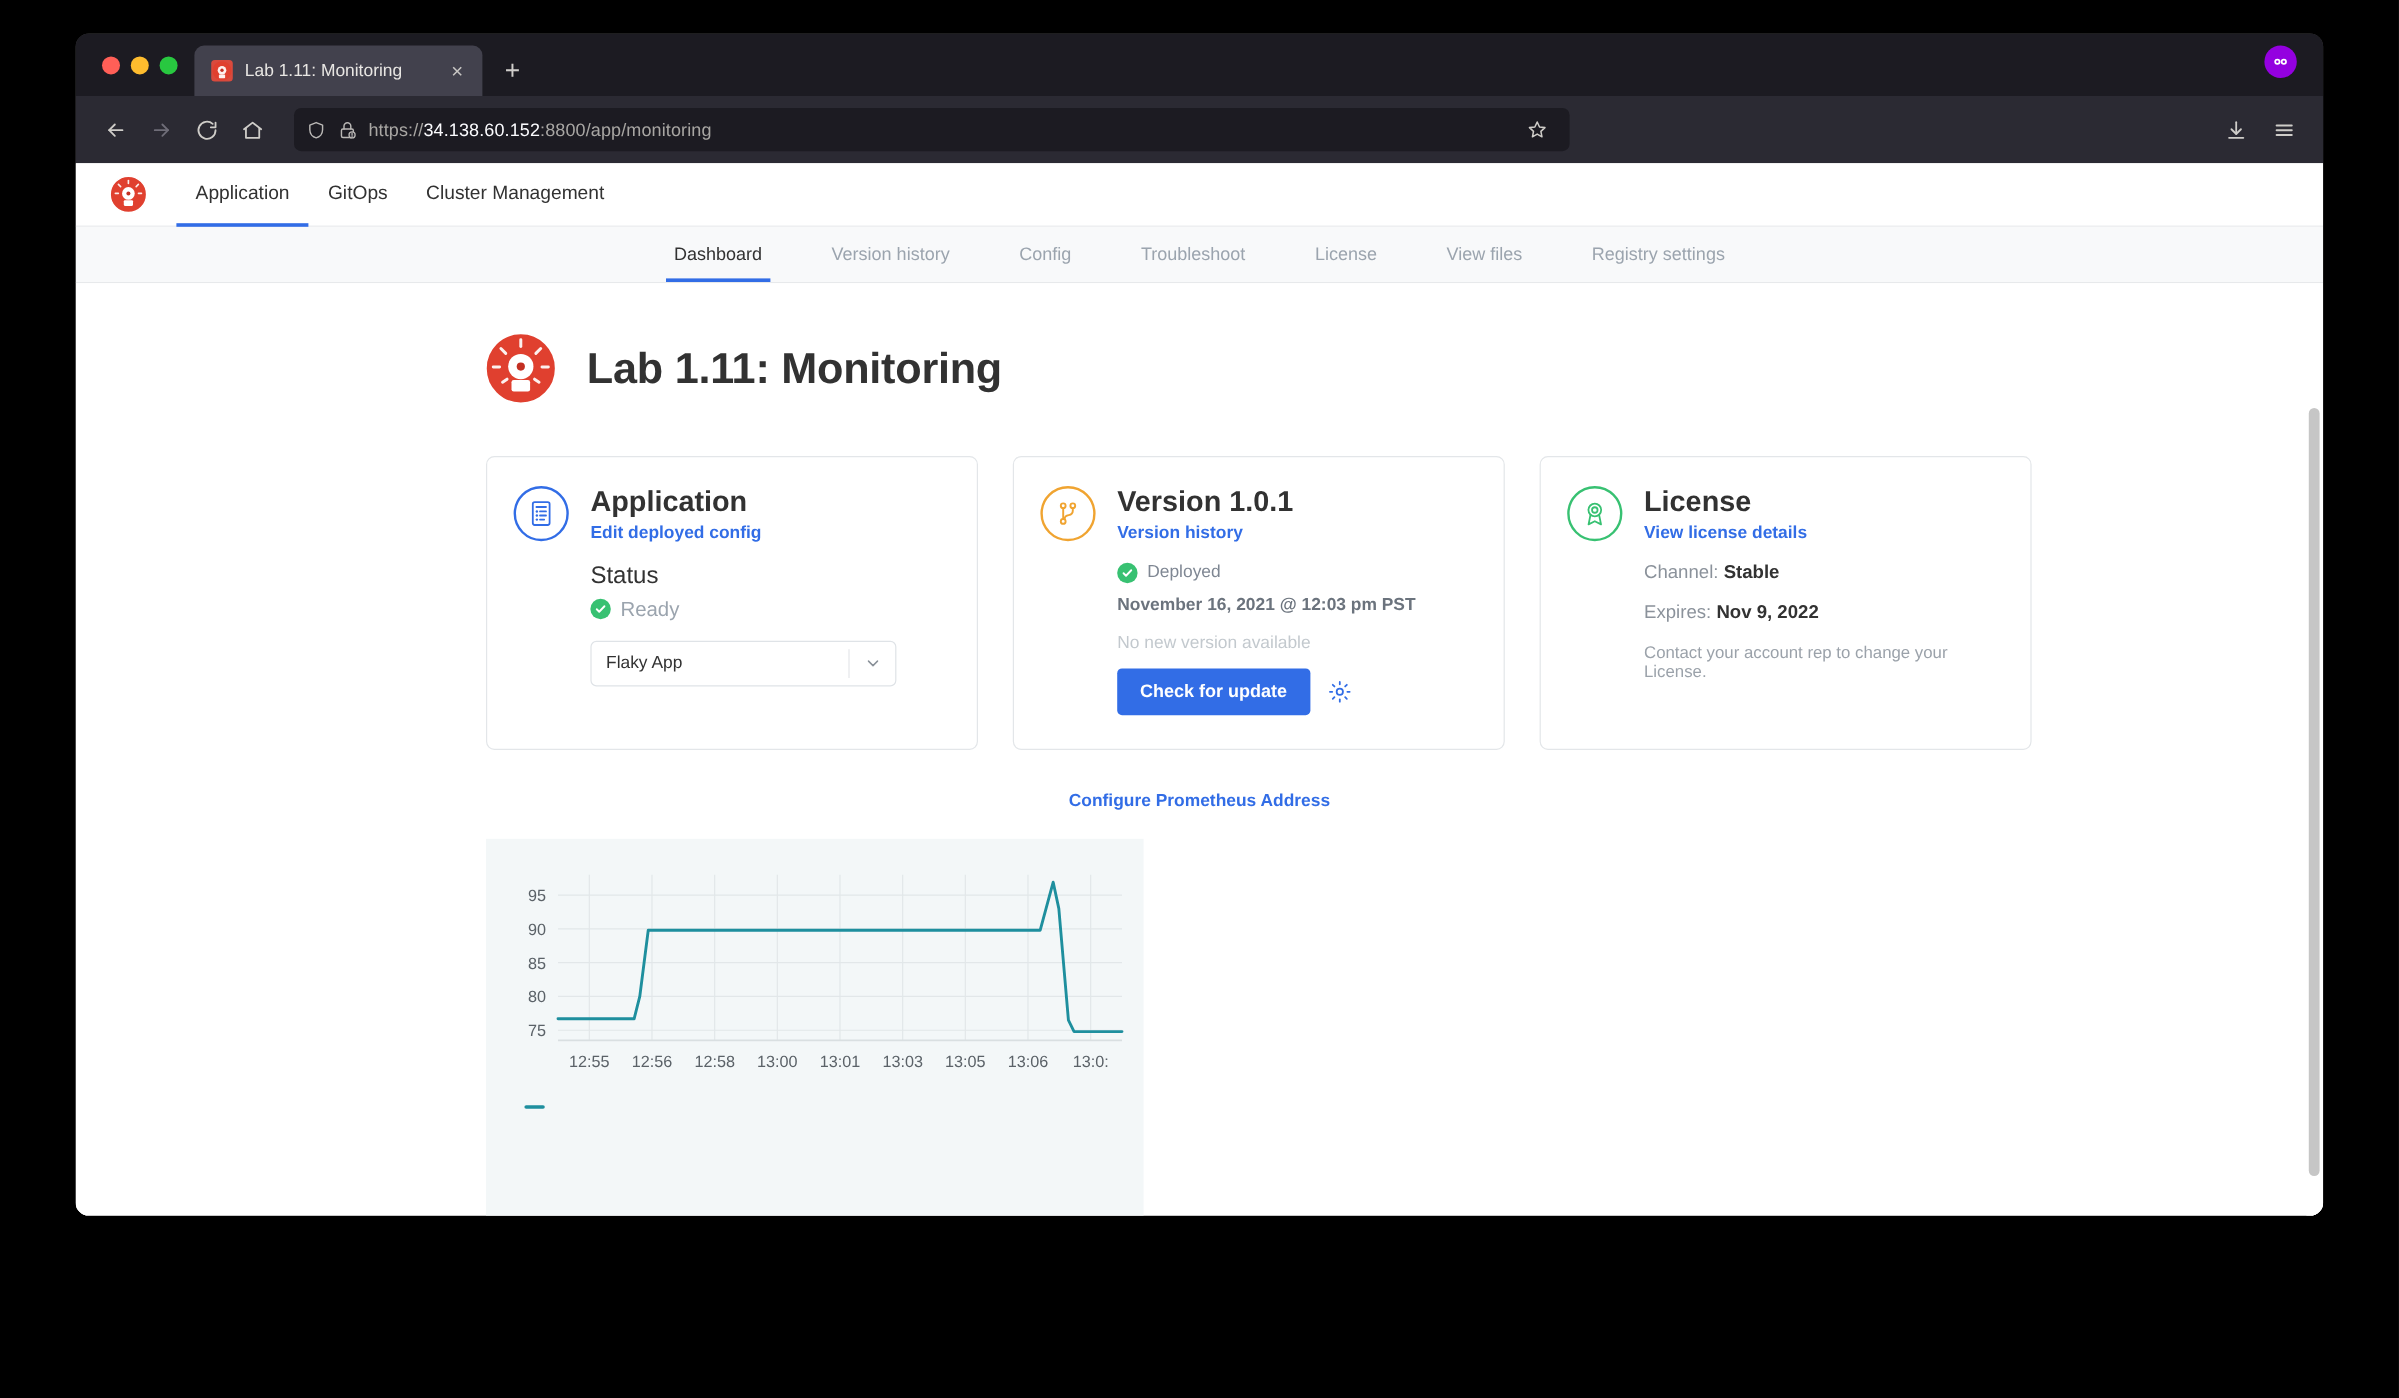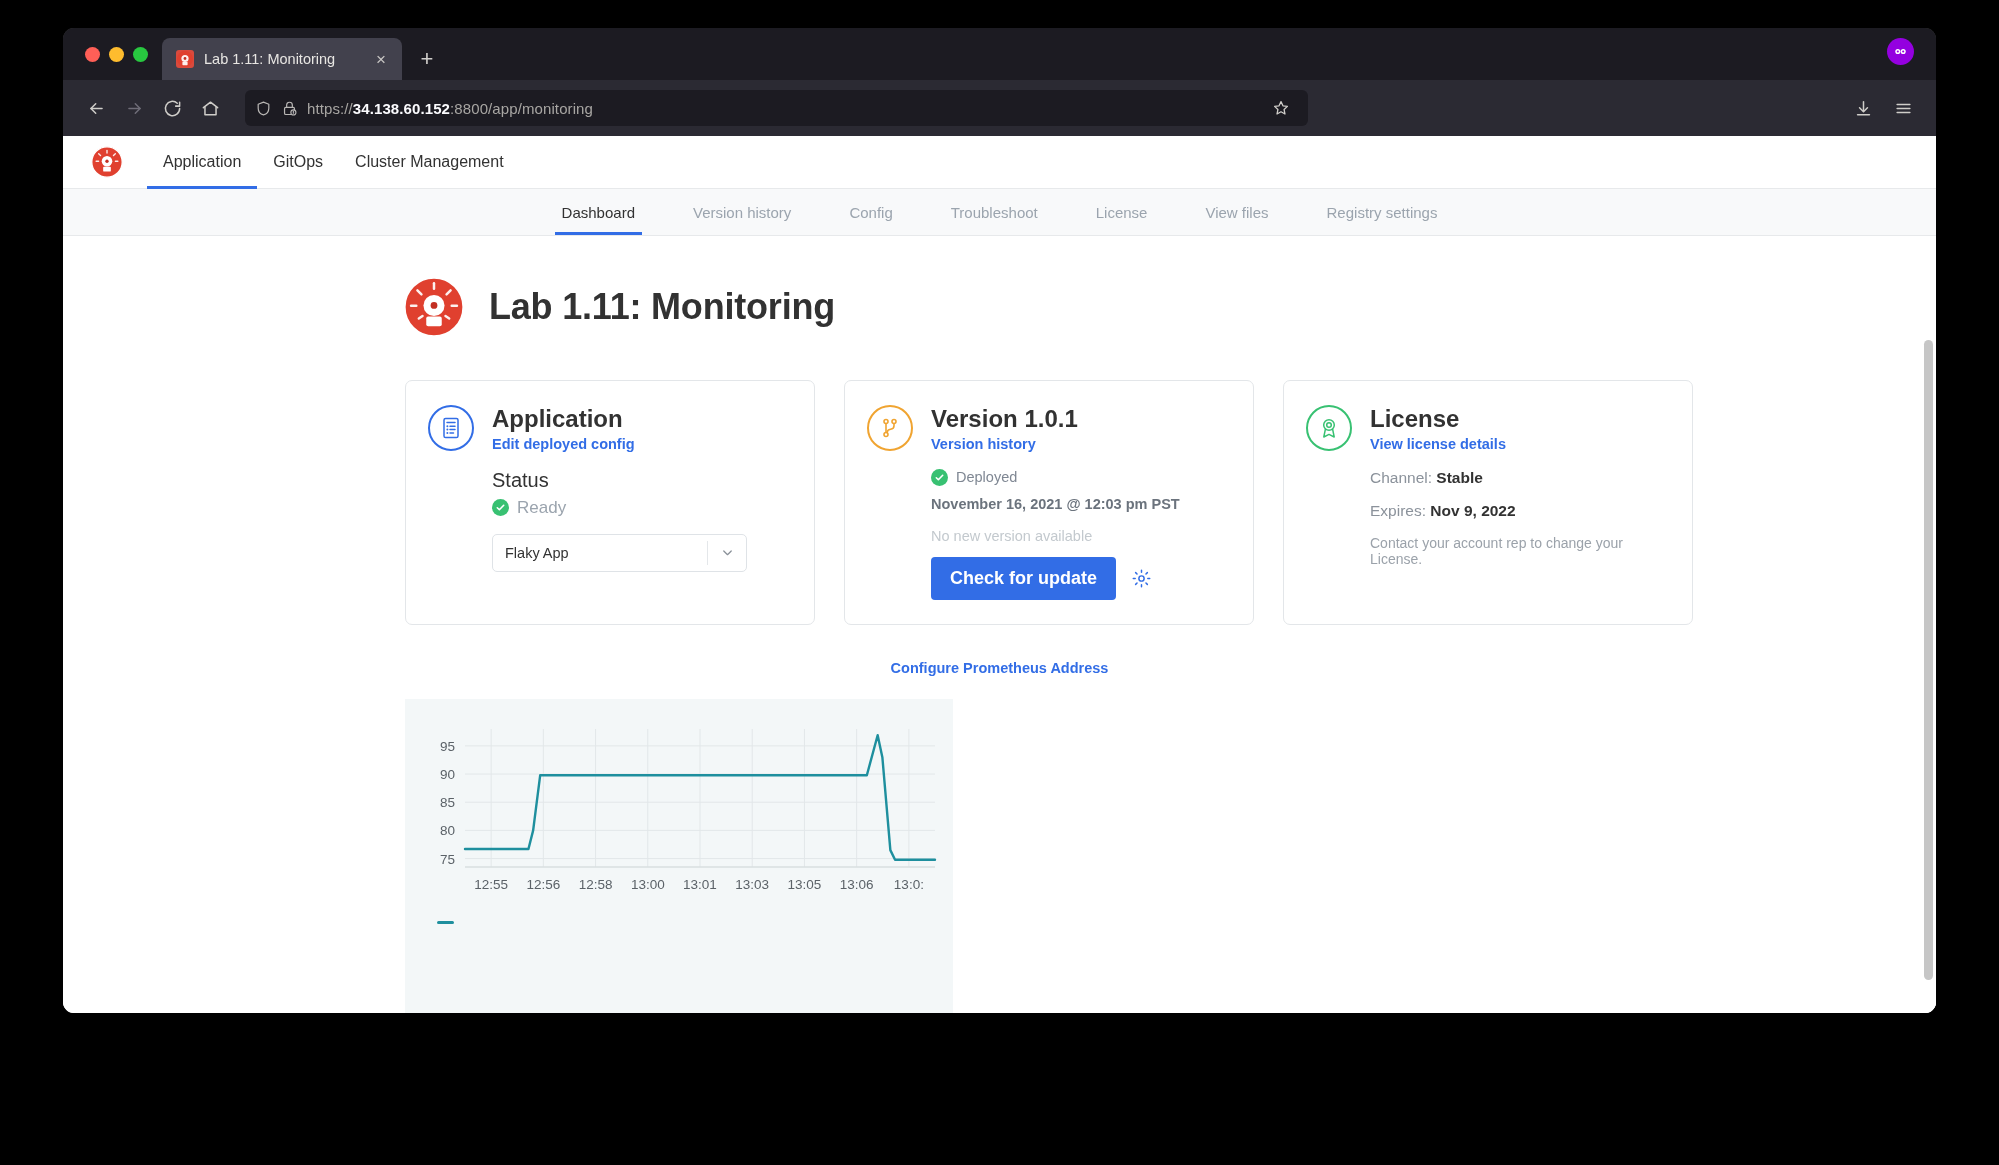--- a/index.html
+++ b/index.html
@@ -104,7 +104,7 @@
     font-size: 15px; color: #a8a6a3; white-space: nowrap;
     letter-spacing: .1px;
   }
-  .url-text b { color: #fbfbfe; font-weight: 700; }
+  .url-text b { color: #fbfbfe; font-weight: 400; }
   .toolbar-right { margin-left: auto; display: flex; align-items: center; gap: 6px; }
 
   

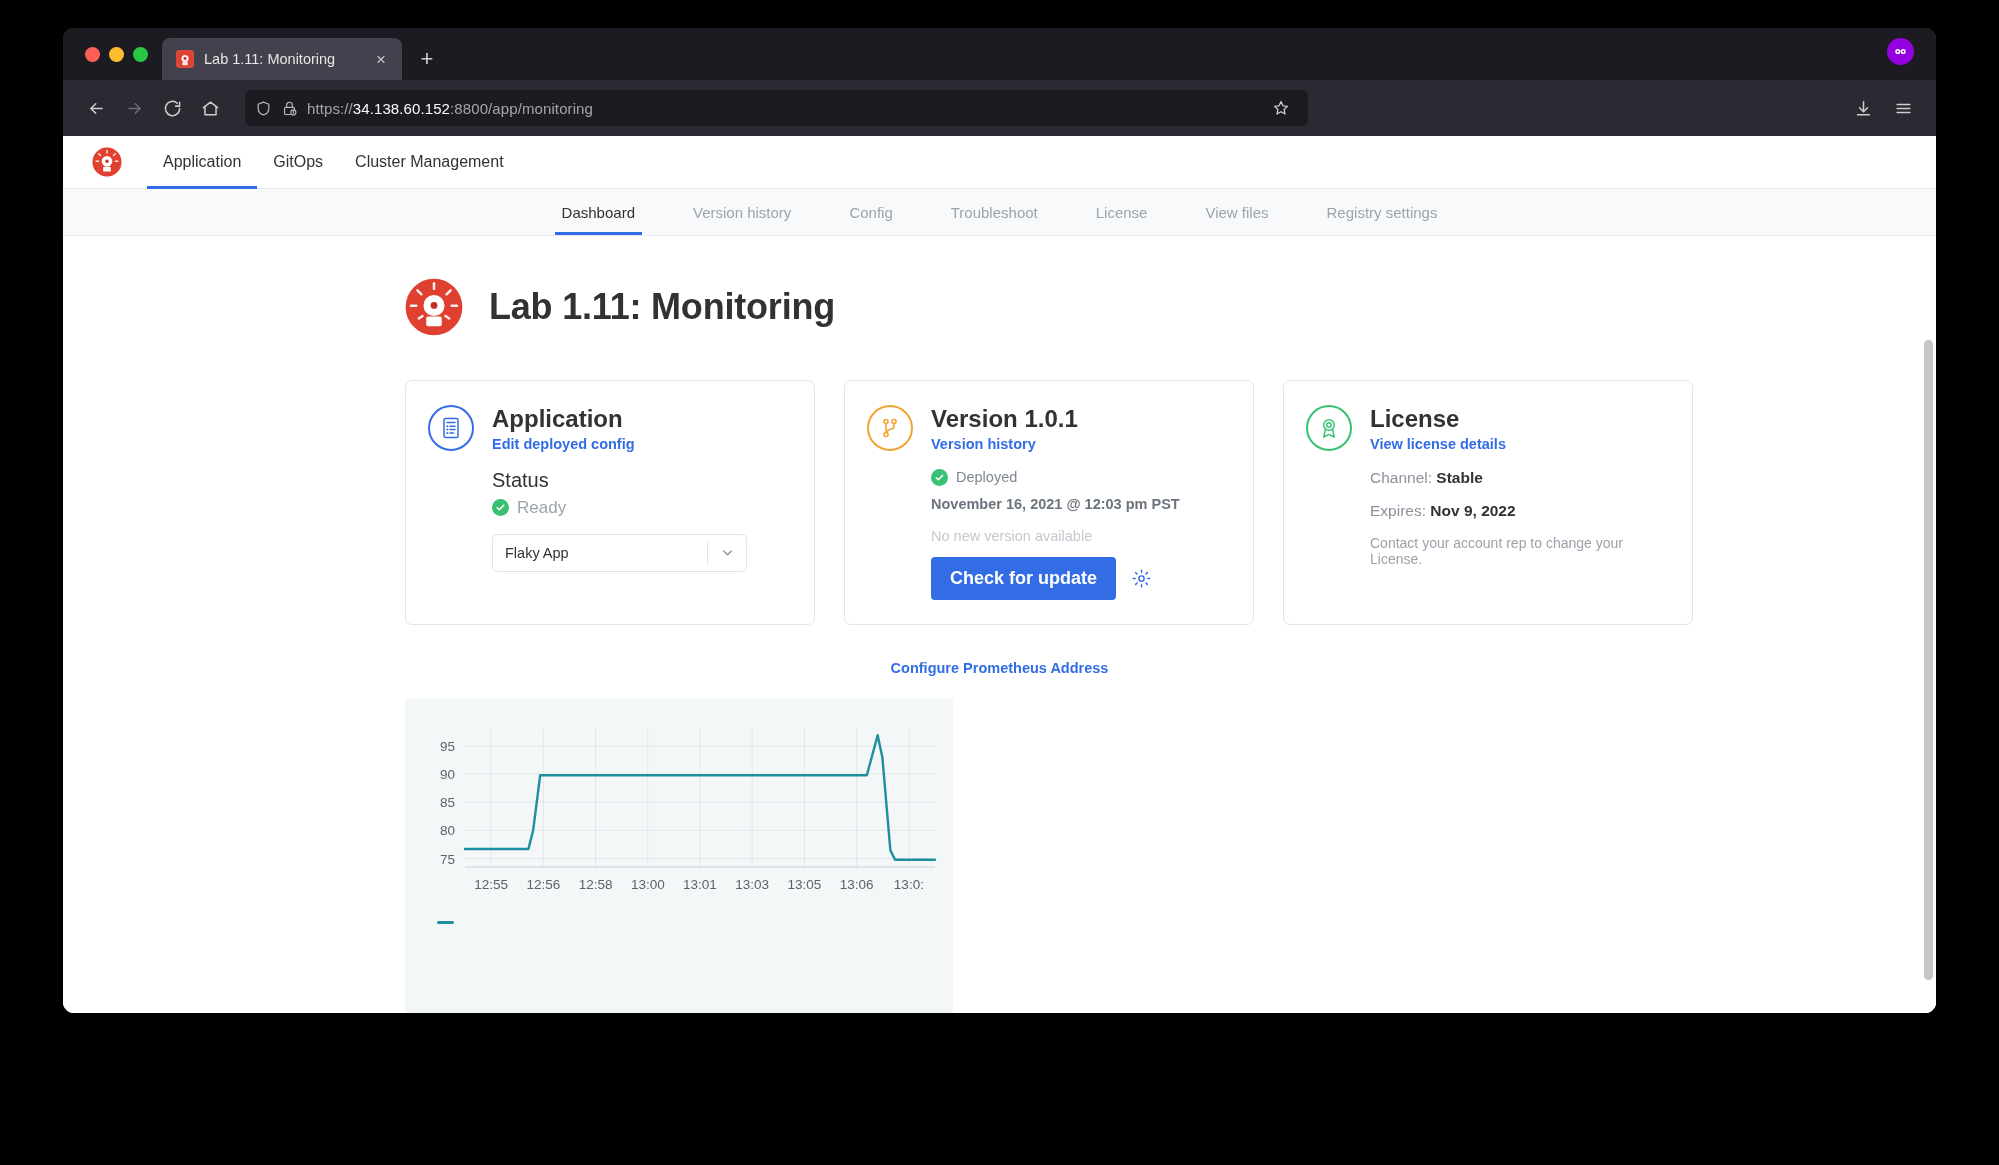--- a/index.html
+++ b/index.html
@@ -242,7 +242,7 @@
   .update-row { display: flex; align-items: center; gap: 14px; margin-top: 13px; }
   .btn-primary {
     background: #326de6; color: #fff;
-    font-size: 18px; font-weight: 700;
+    font-size: 15px; font-weight: 700;
     border-radius: 4px;
     padding: 11px 19px;
     border: none;

